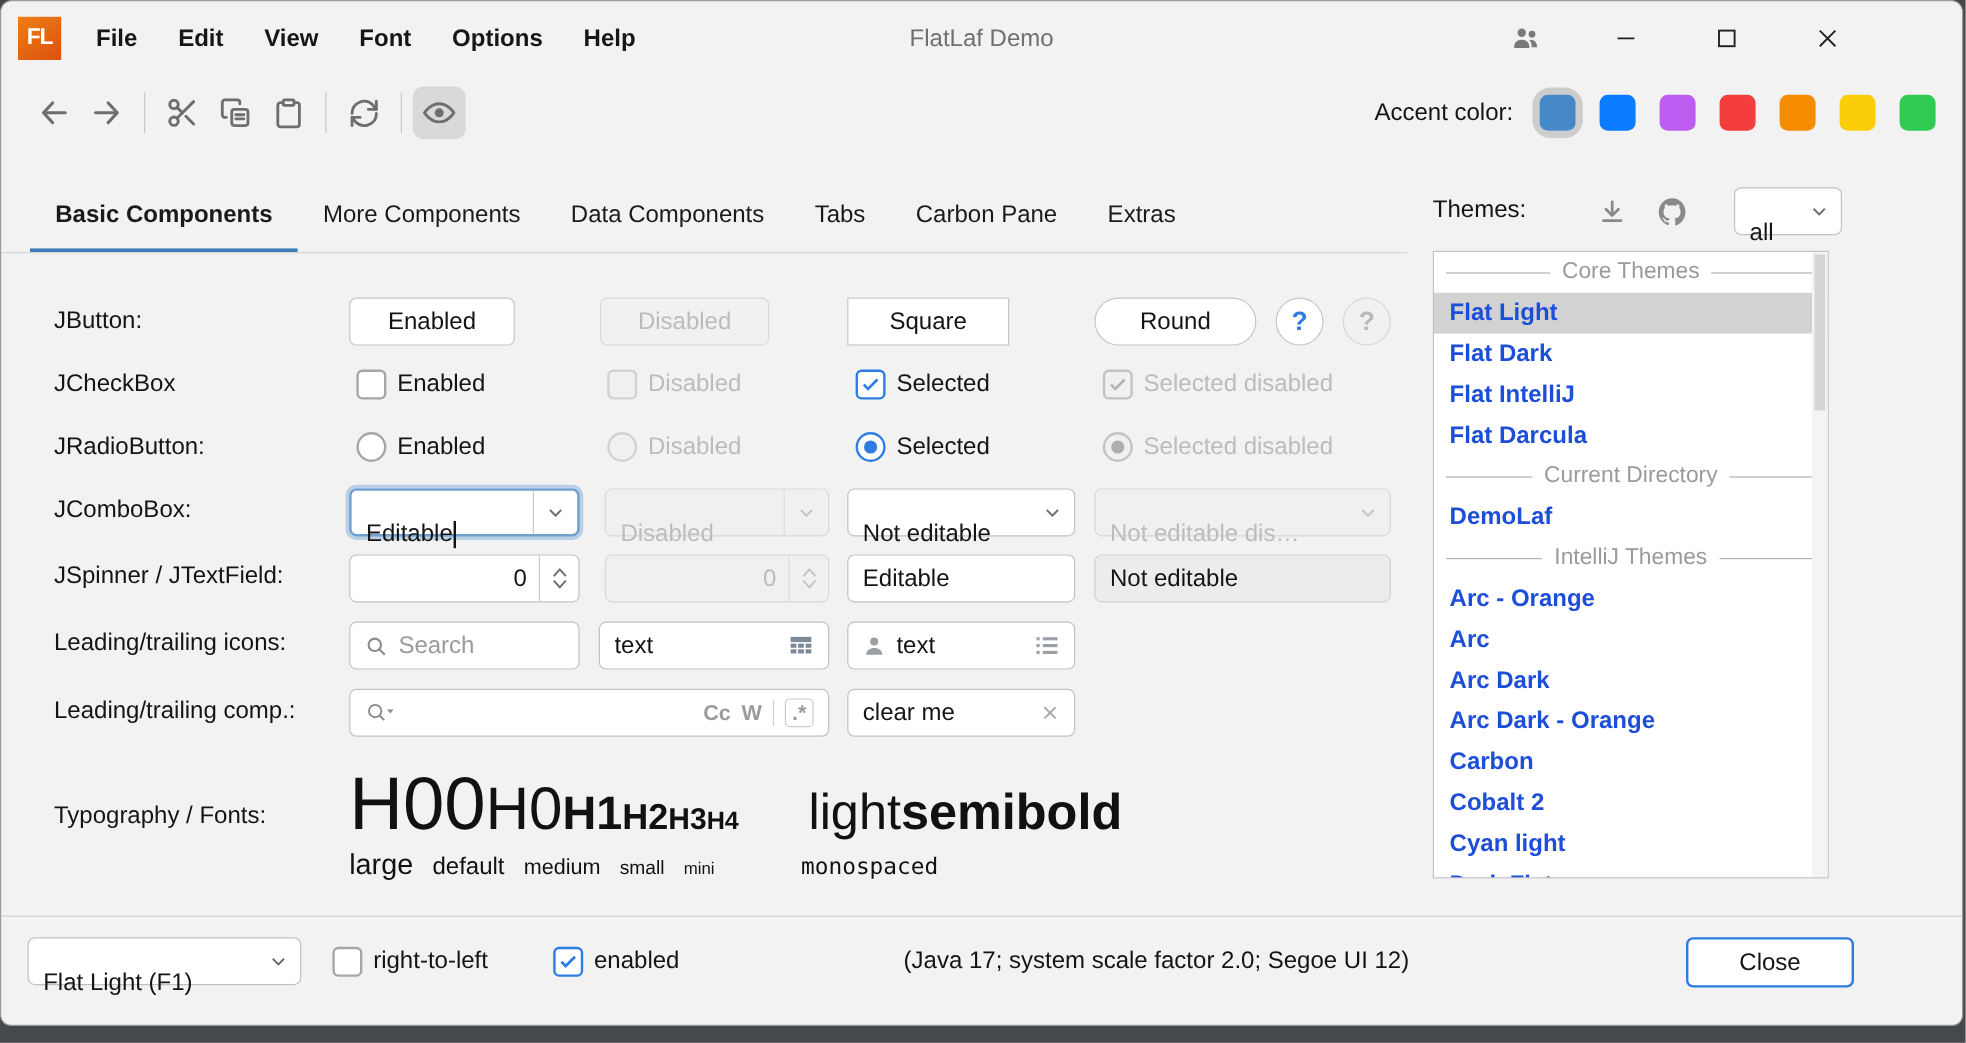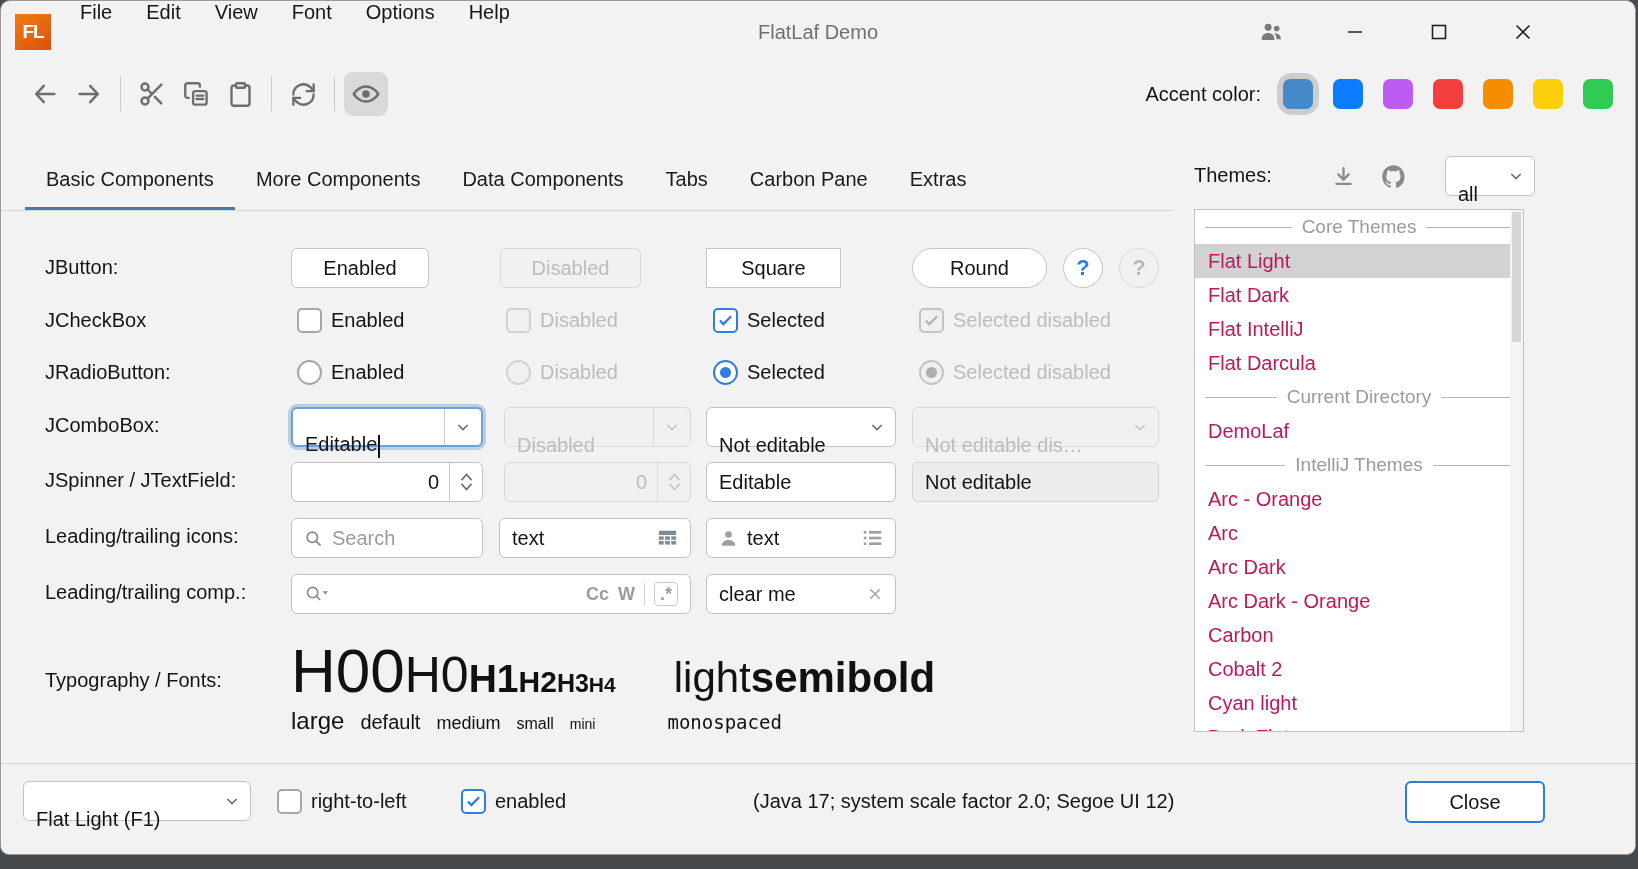--- a/index.html
+++ b/index.html
@@ -21,7 +21,7 @@
     color:#fff;font-weight:bold;font-size:19px;
     display:flex;align-items:center;justify-content:center;letter-spacing:-1px;
   }
-  .menus{position:absolute;left:62px;top:0;height:62px;display:flex;}
+  .menus{position:absolute;left:62px;top:0;height:62px;display:flex;align-items:center;font-weight:bold;}
   .menu-item{padding:0 17px;font-size:20px;color:#161616;cursor:default;}
   .win-title{
     position:absolute;left:0;right:0;top:0;height:62px;display:flex;

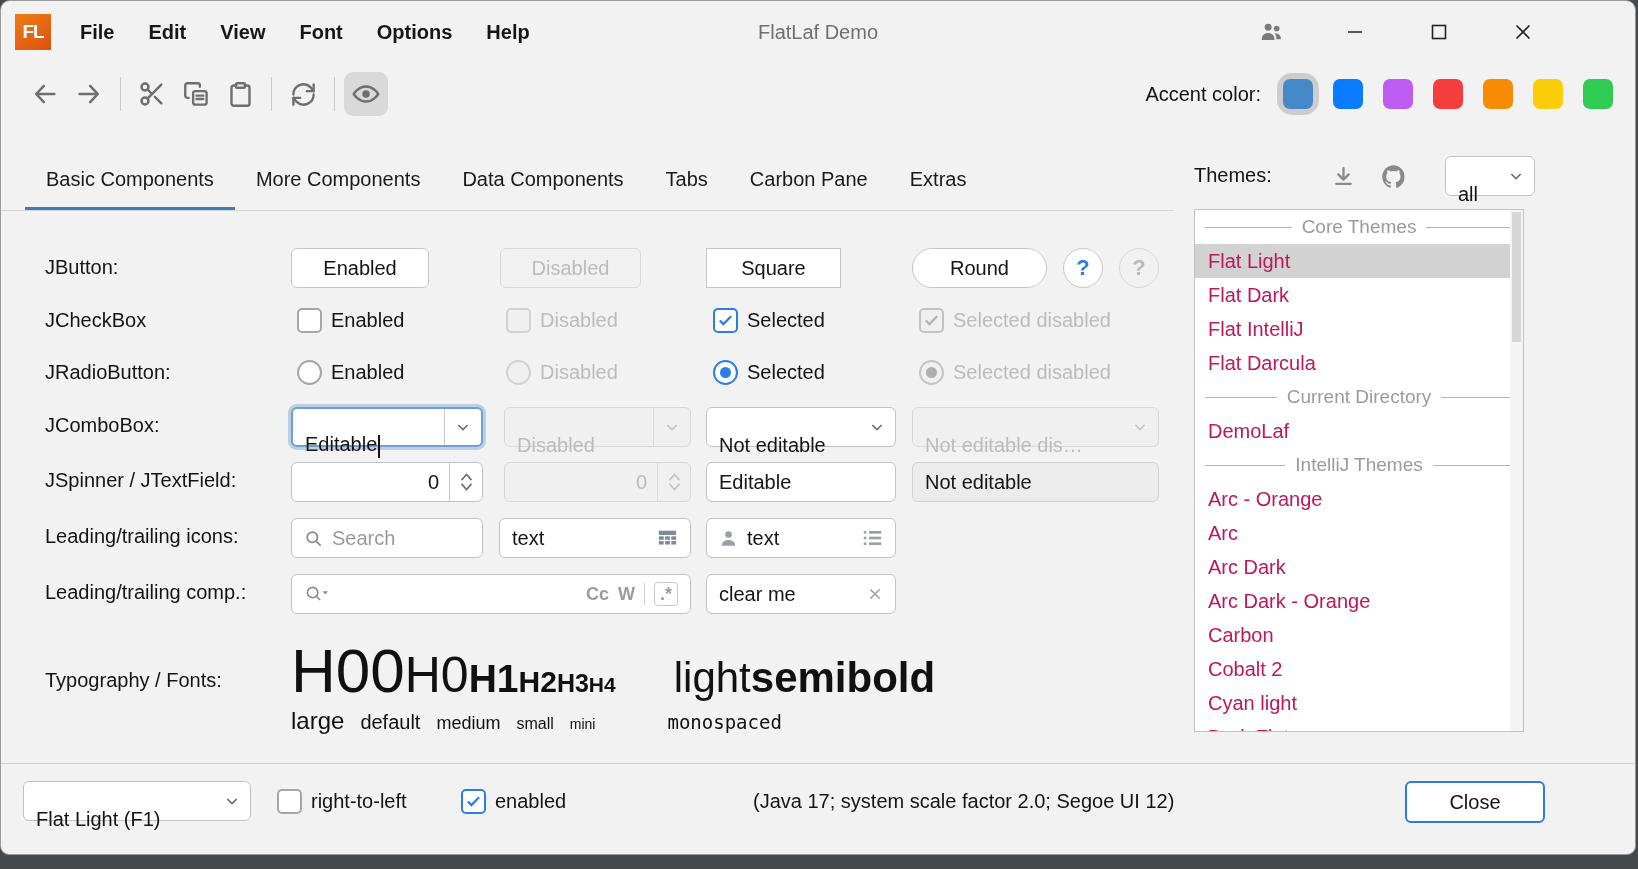--- a/index.html
+++ b/index.html
@@ -43,7 +43,7 @@
   
   .tabbar{position:absolute;left:0;top:150px;width:1172px;height:60px;border-bottom:1px solid #d6d6d6;display:flex;align-items:stretch;padding-left:24px;box-sizing:border-box;}
   .tab{font-size:20px;color:#1a1a1a;padding:0 21px;display:flex;align-items:center;border-bottom:3px solid transparent;box-sizing:border-box;}
-  .tab.active{border-bottom-color:#3f7cb9;}
+  .tab.active{border-bottom-color:#3f7cb9;font-weight:bold;}
   
   .rowlabel{position:absolute;left:44px;font-size:20px;color:#141414;white-space:nowrap;}
   

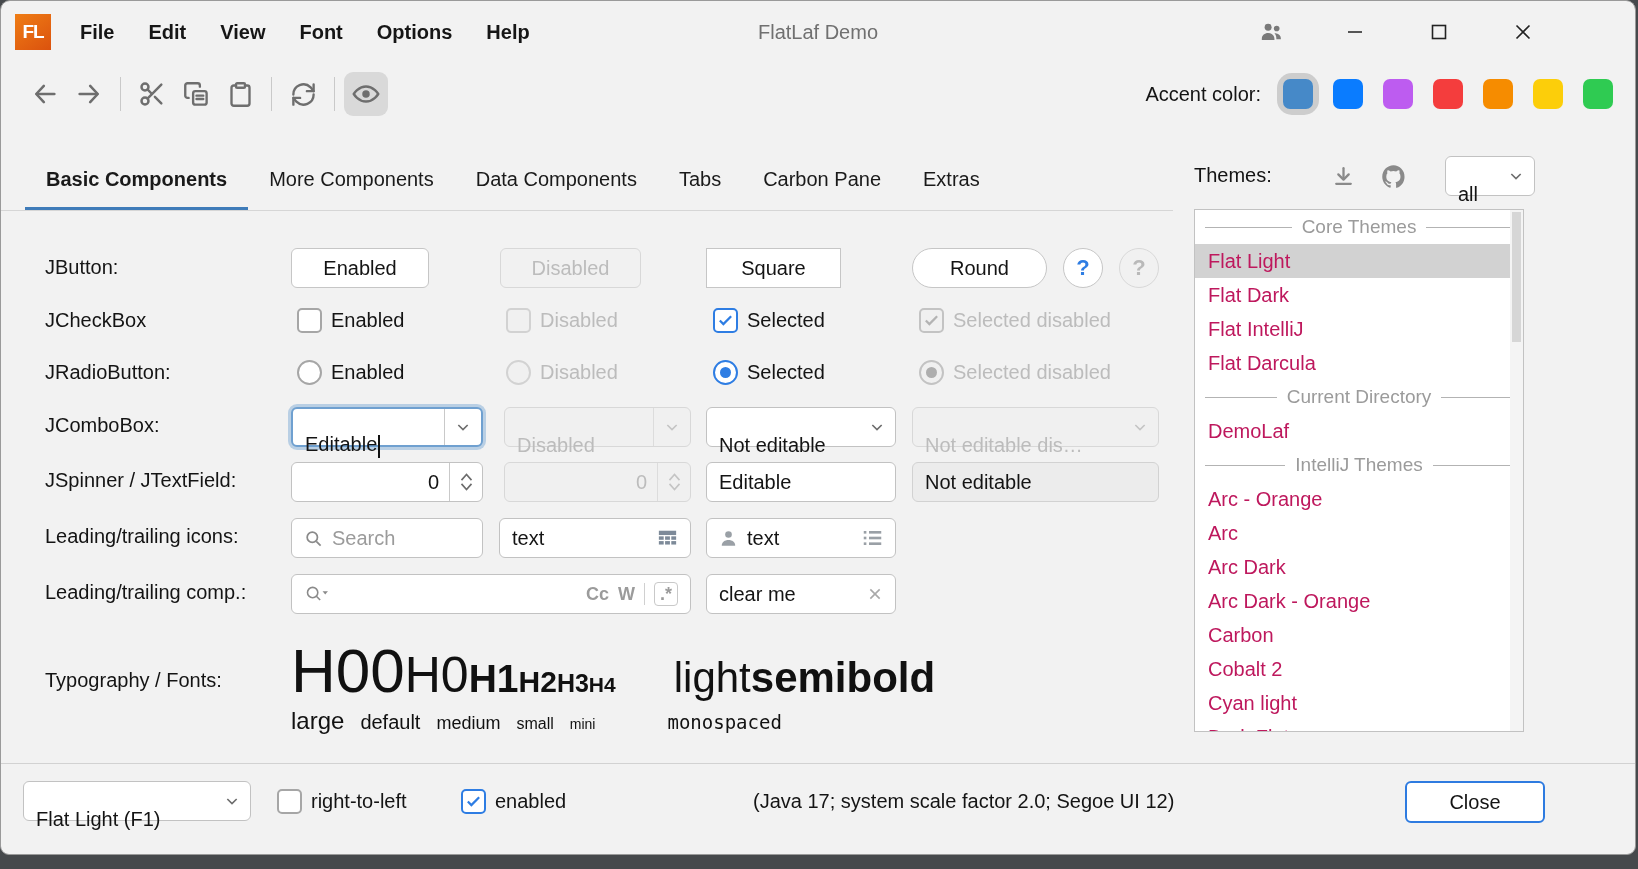--- a/index.html
+++ b/index.html
@@ -108,7 +108,7 @@
     position:absolute;left:1193px;top:208px;width:330px;height:523px;background:#fff;
     border:1px solid #c2c2c2;box-sizing:border-box;overflow:hidden;
   }
-  .titem{height:34px;line-height:34px;padding-left:13px;font-size:20px;color:#be185d;white-space:nowrap;}
+  .titem{height:34px;line-height:34px;padding-left:13px;font-size:20px;color:#1d4ed8;white-space:nowrap;font-weight:bold;}
   .titem.selected{background:#d2d2d2;}
   .tsep-row{height:34px;display:flex;align-items:center;color:#9b9b9b;font-size:19px;padding:0 10px;gap:10px;}
   .tsep-row .line{flex:1;height:1px;background:#b3b3b3;}

